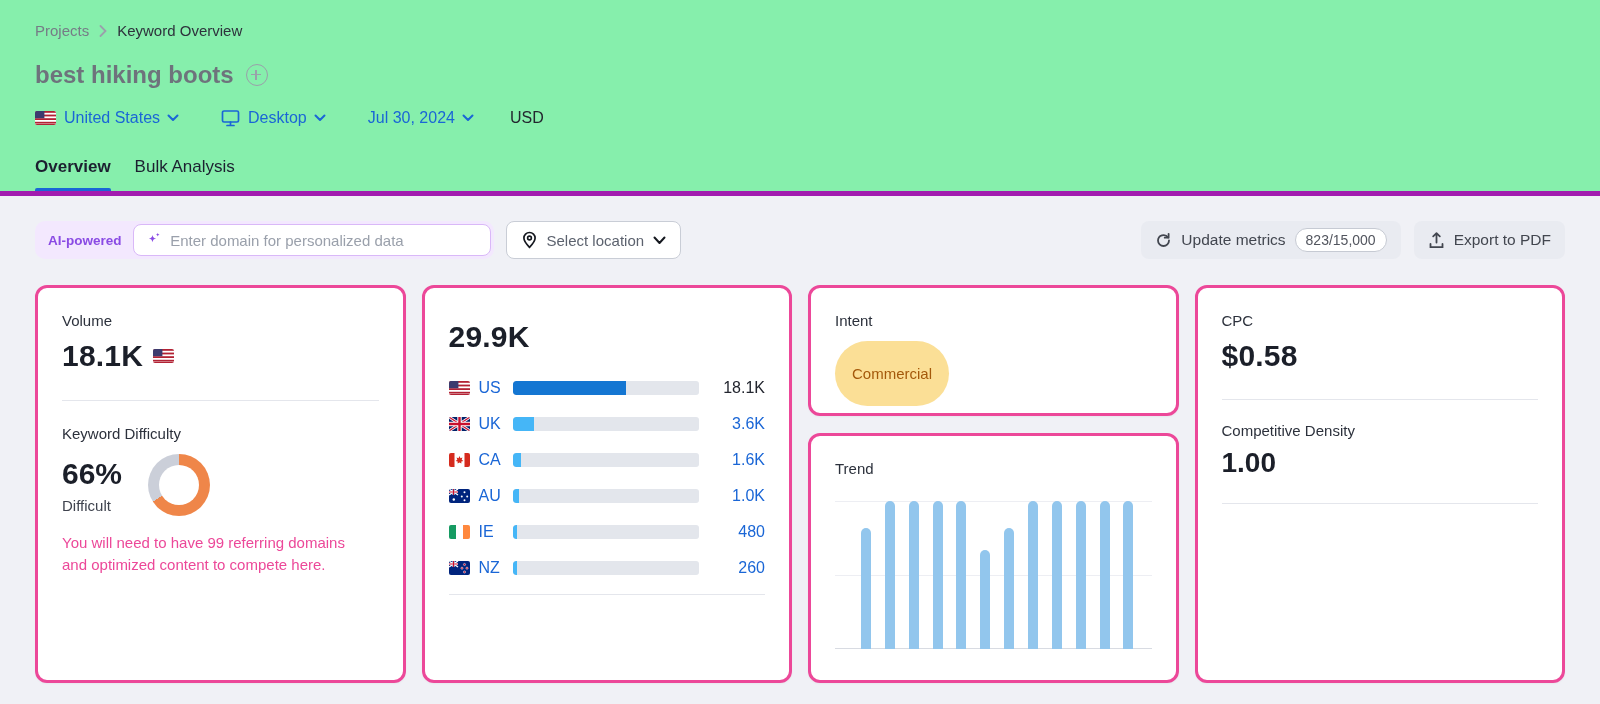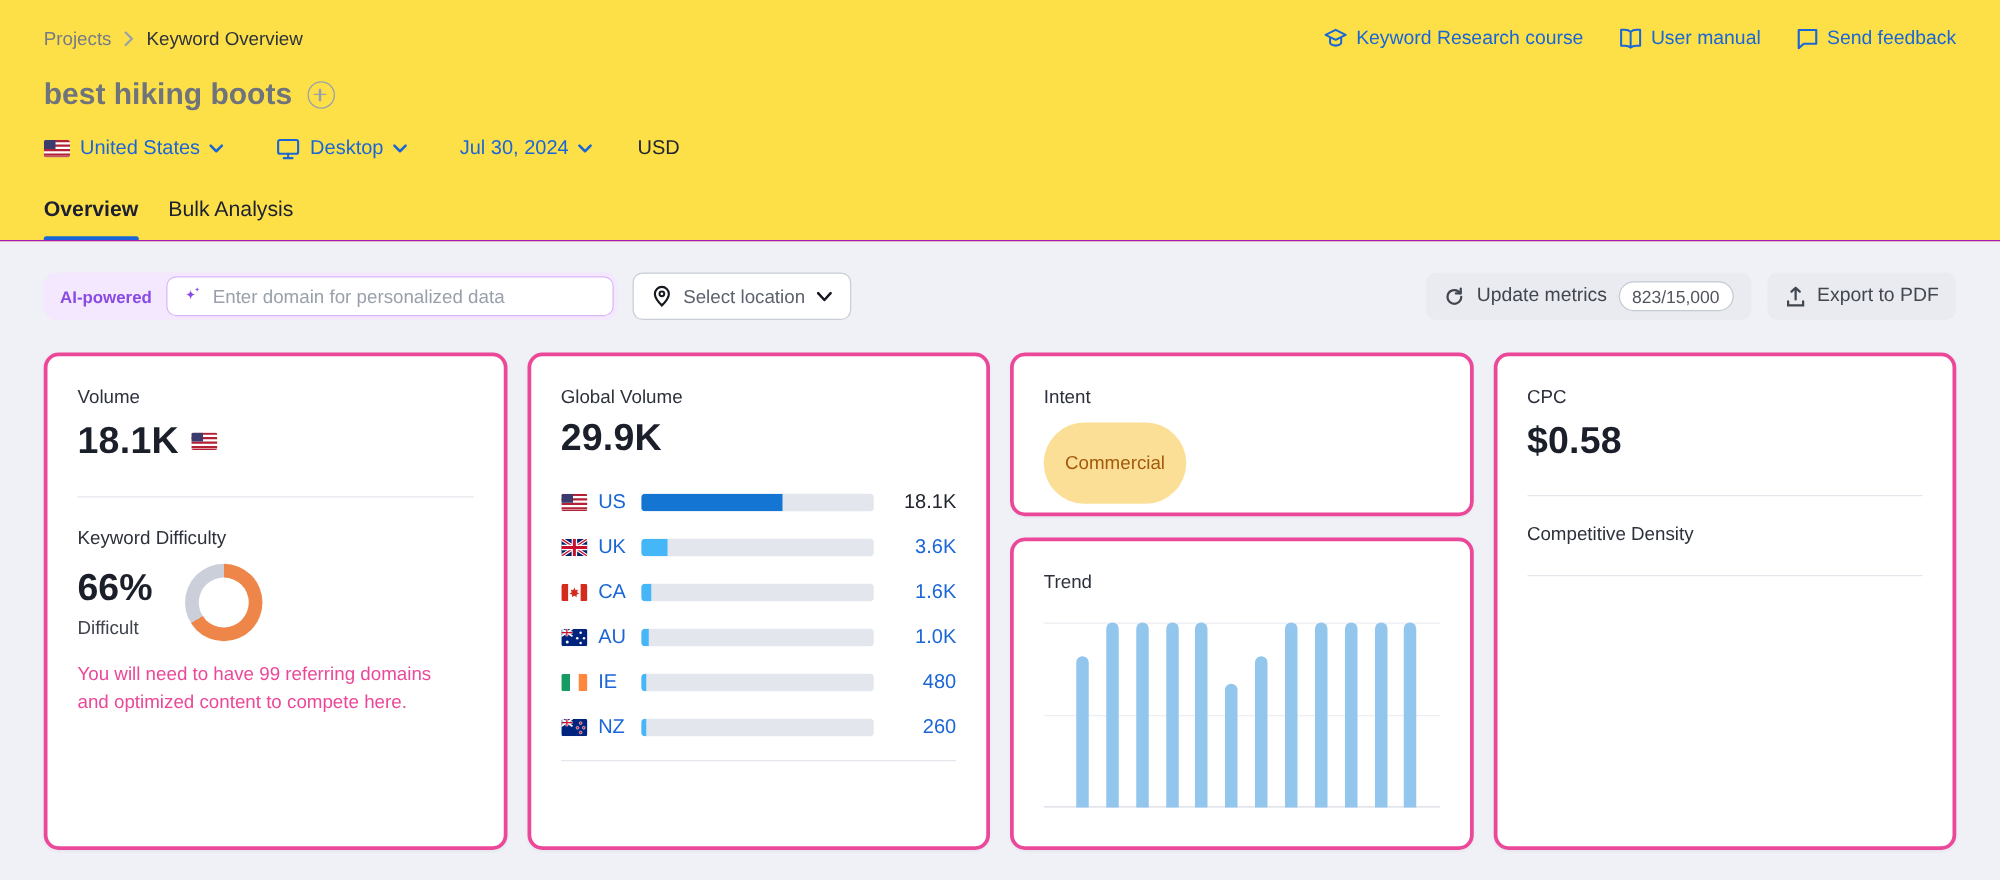--- a/index.html
+++ b/index.html
@@ -7,7 +7,7 @@
   body { font-family:"Liberation Sans", sans-serif; background:#f0f1f6; color:#1b1f29; }
 
   
-  .header { background:#fde047; padding:0 35px; border-bottom:1px solid #a21caf; }
+  .header { background:#86efac; padding:0 35px; border-bottom:5px solid #a21caf; }
   .crumb-row { display:flex; align-items:center; justify-content:space-between; padding-top:22px; }
   .breadcrumb { display:flex; align-items:center; gap:10px; font-size:15px; }
   .crumb-root { color:#767b86; cursor:pointer; }

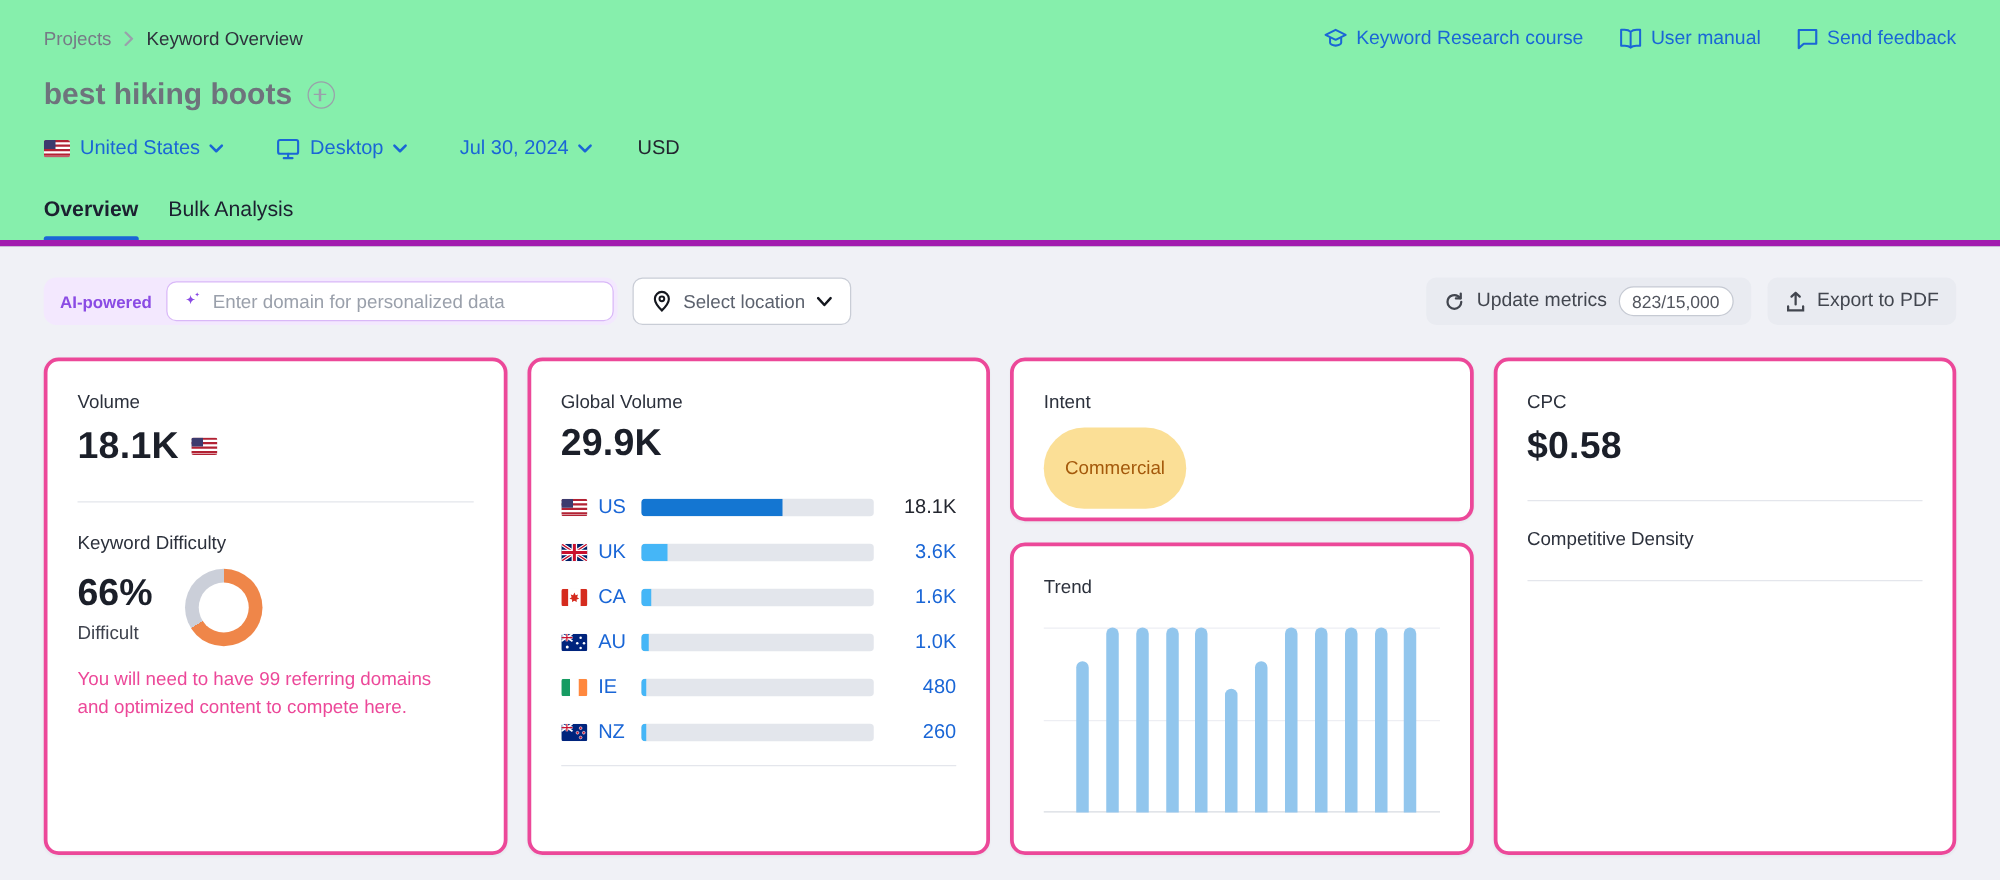--- a/index.html
+++ b/index.html
@@ -115,27 +115,6 @@
           <path d="M1.5 1l5 5-5 5" fill="none" stroke="#9aa0ab" stroke-width="1.8" stroke-linecap="round"></path>
         </svg>
       <span class="crumb-current">Keyword Overview</span>
-    </div>
-    <div class="header-links">
-      <span class="hlink">
-        <svg width="19" height="18" viewBox="0 0 20 19">
-            <path d="M10 2L1.5 6.2 10 10.4l8.5-4.2z" fill="none" stroke="#1a66d6" stroke-width="1.7" stroke-linejoin="round"></path>
-            <path d="M5.3 8.7v4.2c0 1.2 2.1 2.4 4.7 2.4s4.7-1.2 4.7-2.4V8.7" fill="none" stroke="#1a66d6" stroke-width="1.7"></path>
-          </svg>
-        <span>Keyword Research course</span>
-      </span>
-      <span class="hlink">
-        <svg width="19" height="18" viewBox="0 0 20 18">
-            <path d="M10 3.2C8.8 2 7 1.5 4.8 1.5H2v13.3h3.2c2 0 3.7.5 4.8 1.7 1.1-1.2 2.8-1.7 4.8-1.7H18V1.5h-2.8c-2.2 0-4 .5-5.2 1.7zm0 0v13.3" fill="none" stroke="#1a66d6" stroke-width="1.7" stroke-linejoin="round"></path>
-          </svg>
-        <span>User manual</span>
-      </span>
-      <span class="hlink">
-        <svg width="18" height="18" viewBox="0 0 18 18">
-            <path d="M2 2h14v11H6l-4 3.5z" fill="none" stroke="#1a66d6" stroke-width="1.7" stroke-linejoin="round"></path>
-          </svg>
-        <span>Send feedback</span>
-      </span>
     </div>
   </div>
 

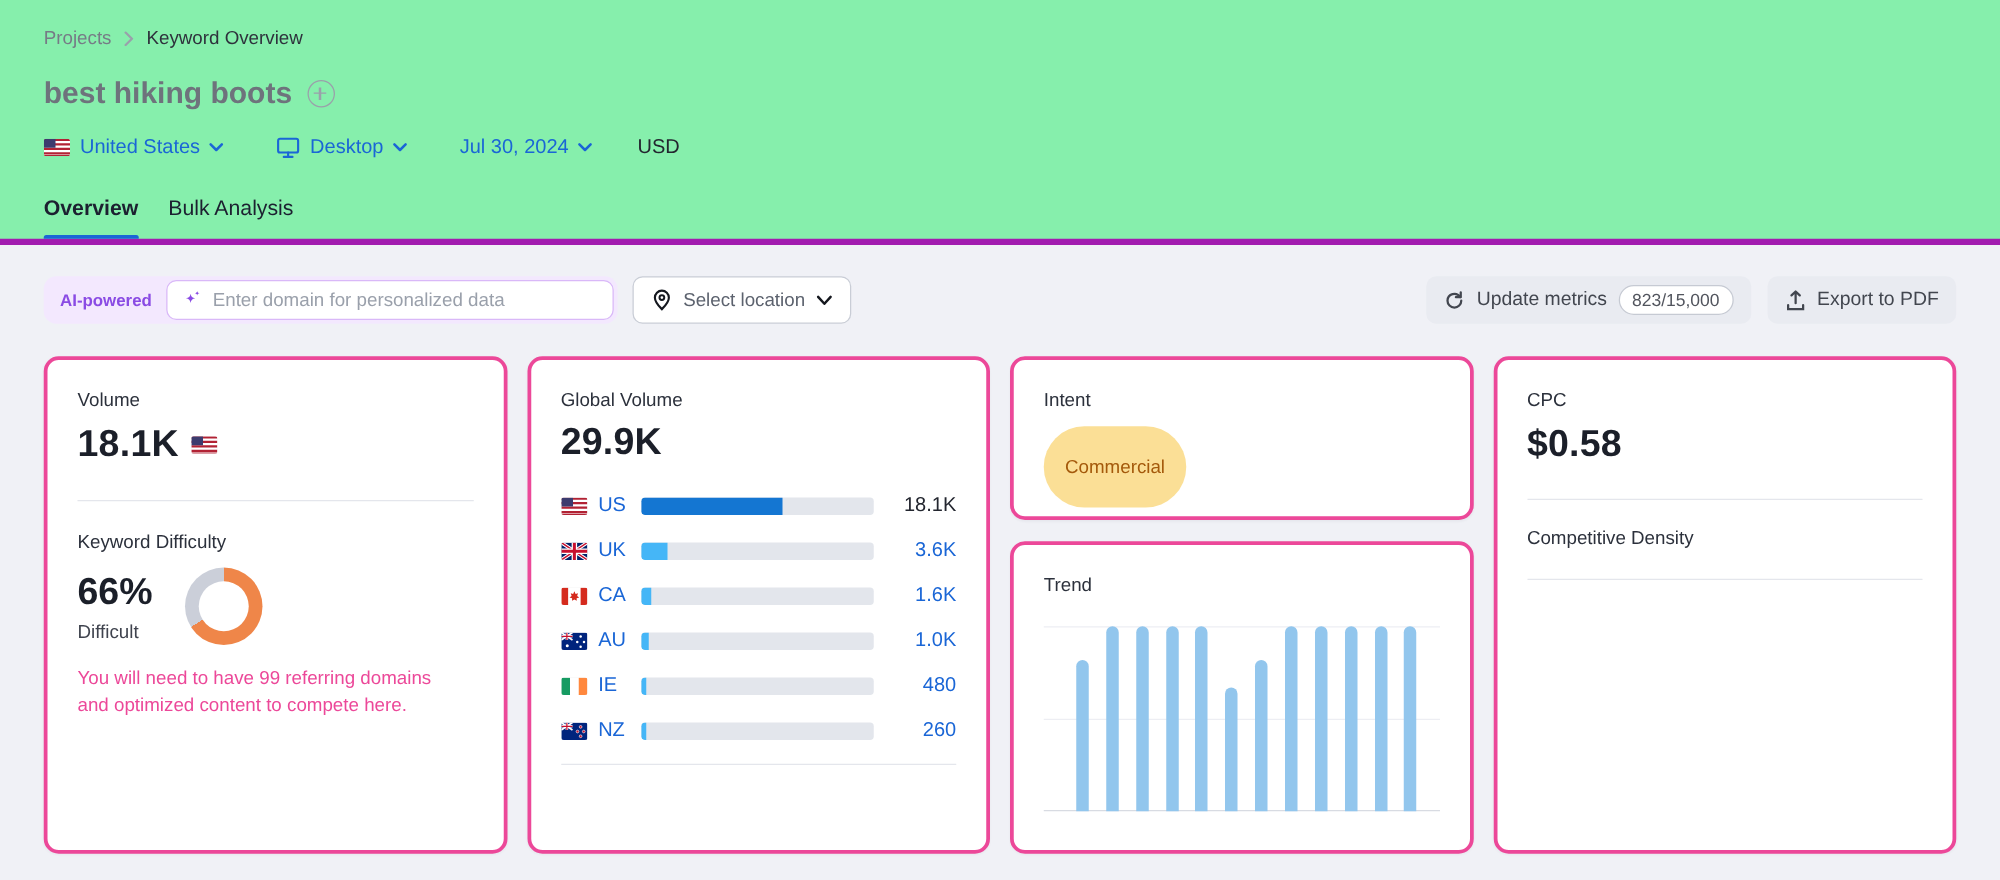--- a/index.html
+++ b/index.html
@@ -244,7 +244,6 @@
     </div>
 
     <div class="card">
-      <div class="card-label">Global Volume</div>
       <div class="big-val gv-value">29.9K</div>
       <div class="gv-rows" id="gv-rows">
           <div class="gv-row">

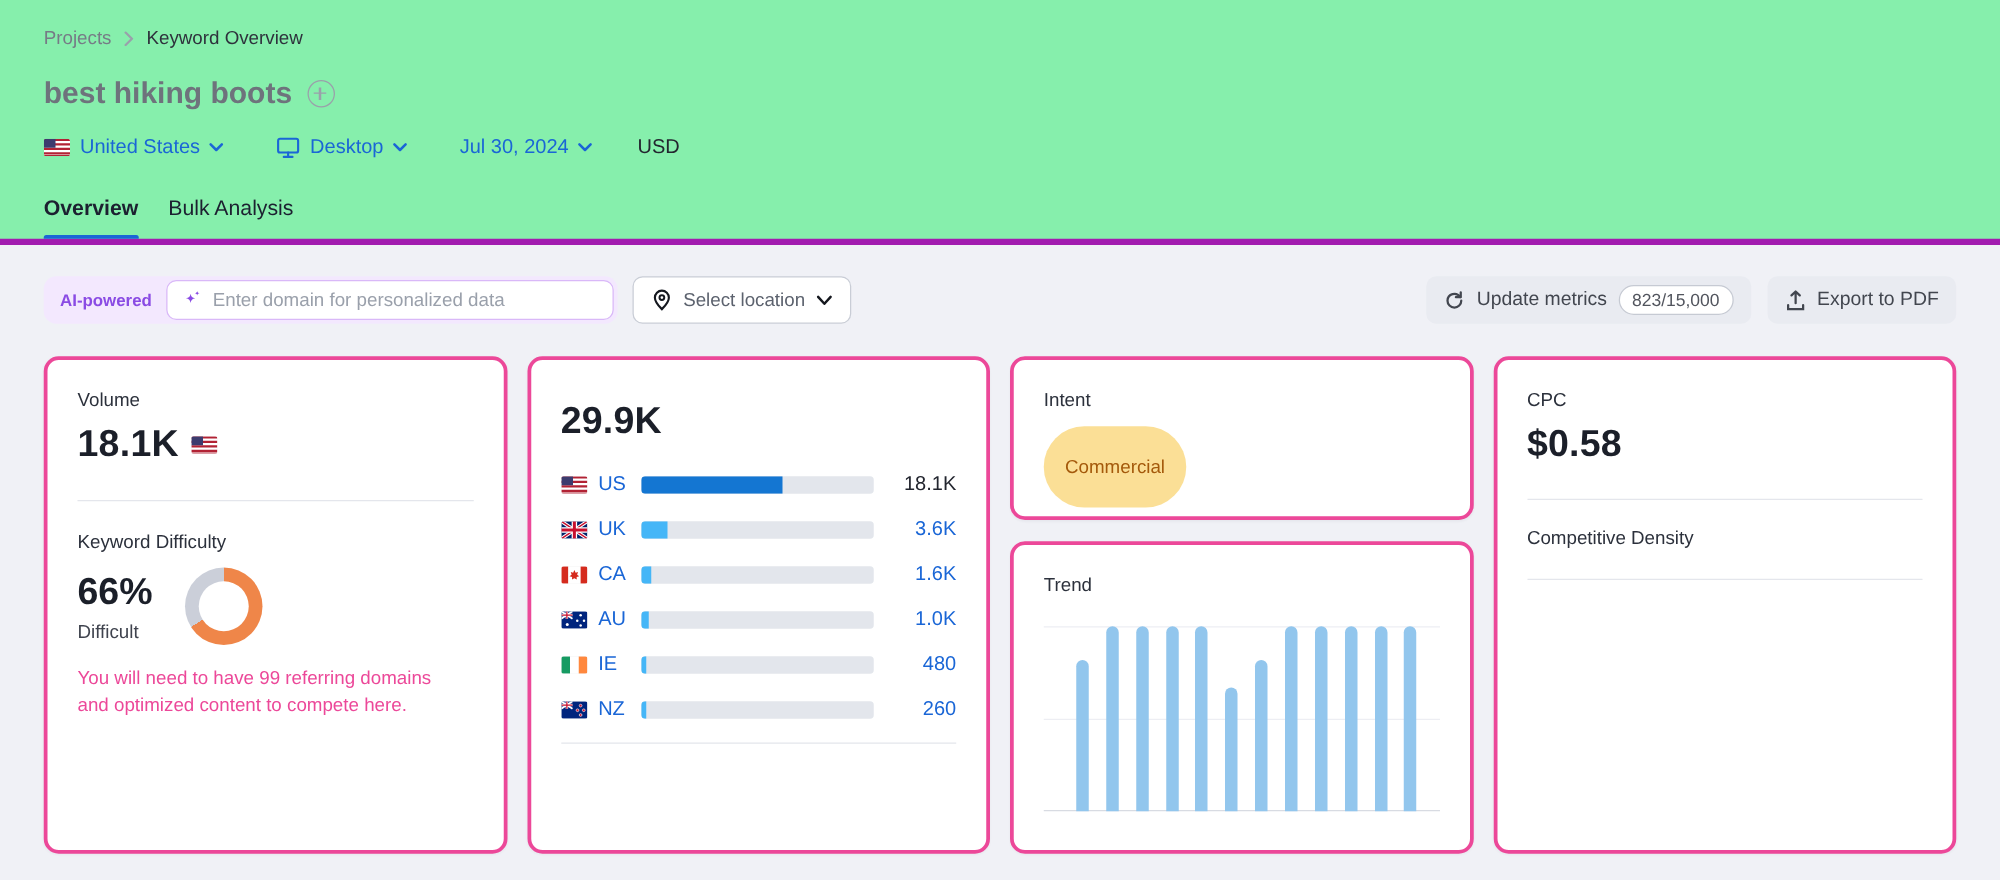--- a/index.html
+++ b/index.html
@@ -392,6 +392,7 @@
       <div class="big-val" style="margin-top:10px">$0.58</div>
       <hr class="hr hr1">
       <div class="card-label">Competitive Density</div>
+      <div class="cd-val">1.00</div>
       <hr class="hr hr2">
     </div>
 

